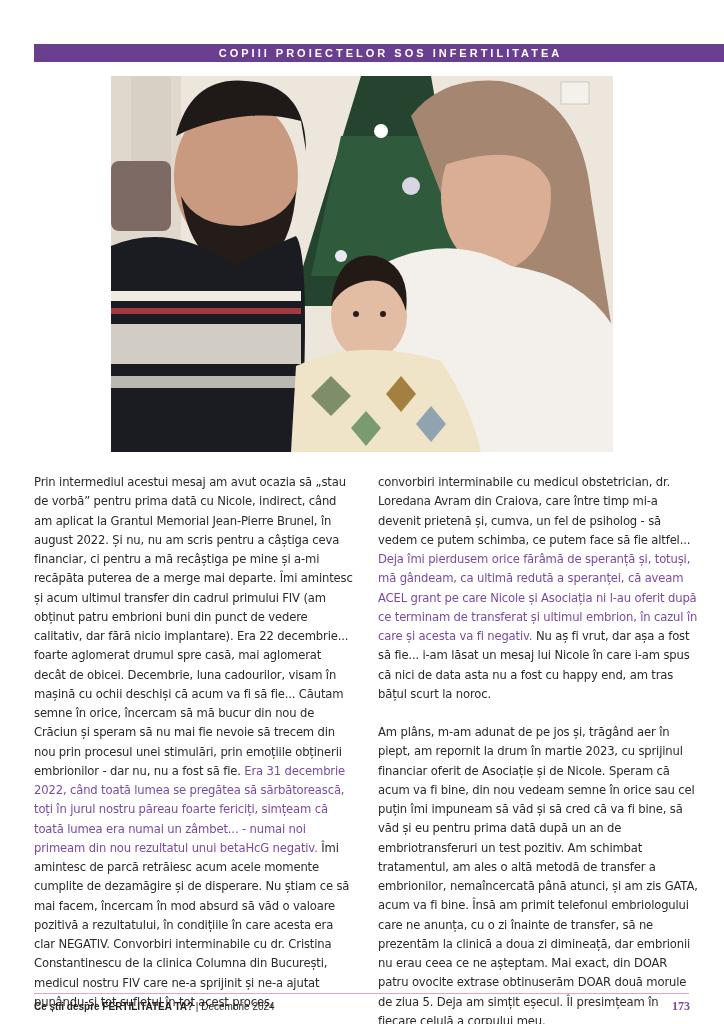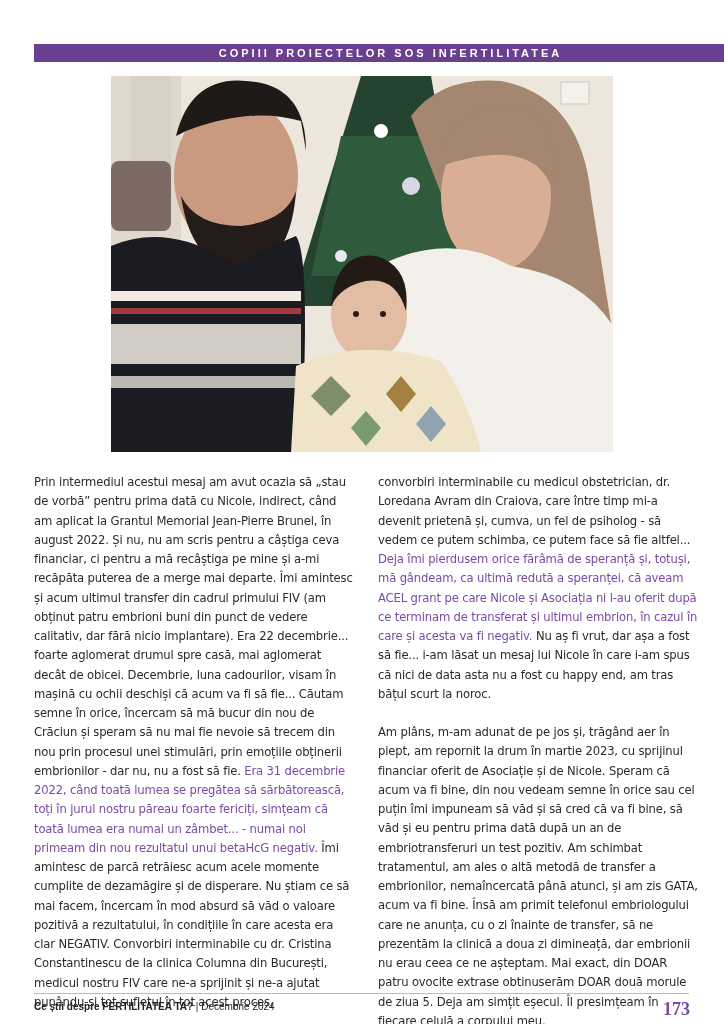--- a/index.html
+++ b/index.html
@@ -16,7 +16,7 @@
   .footer-rule { position: absolute; left: 34px; top: 993px; width: 655px; height: 1px; background: #d9a9c9; }
   .footer-left { position: absolute; left: 34px; top: 1001px; font-family: "Liberation Sans", sans-serif; font-size: 10px; color: #222; }
   .footer-left b { font-weight: bold; }
-  .footer-page { position: absolute; right: 34px; top: 999px; font-family: "Liberation Serif", serif; font-size: 18px; color: #7b4aa3; font-weight: bold; }
+  .footer-page { position: absolute; right: 34px; top: 999px; font-family: "Liberation Serif", serif; font-size: 12px; color: #7b4aa3; font-weight: bold; }
 </style>
 </head>
 <body>

